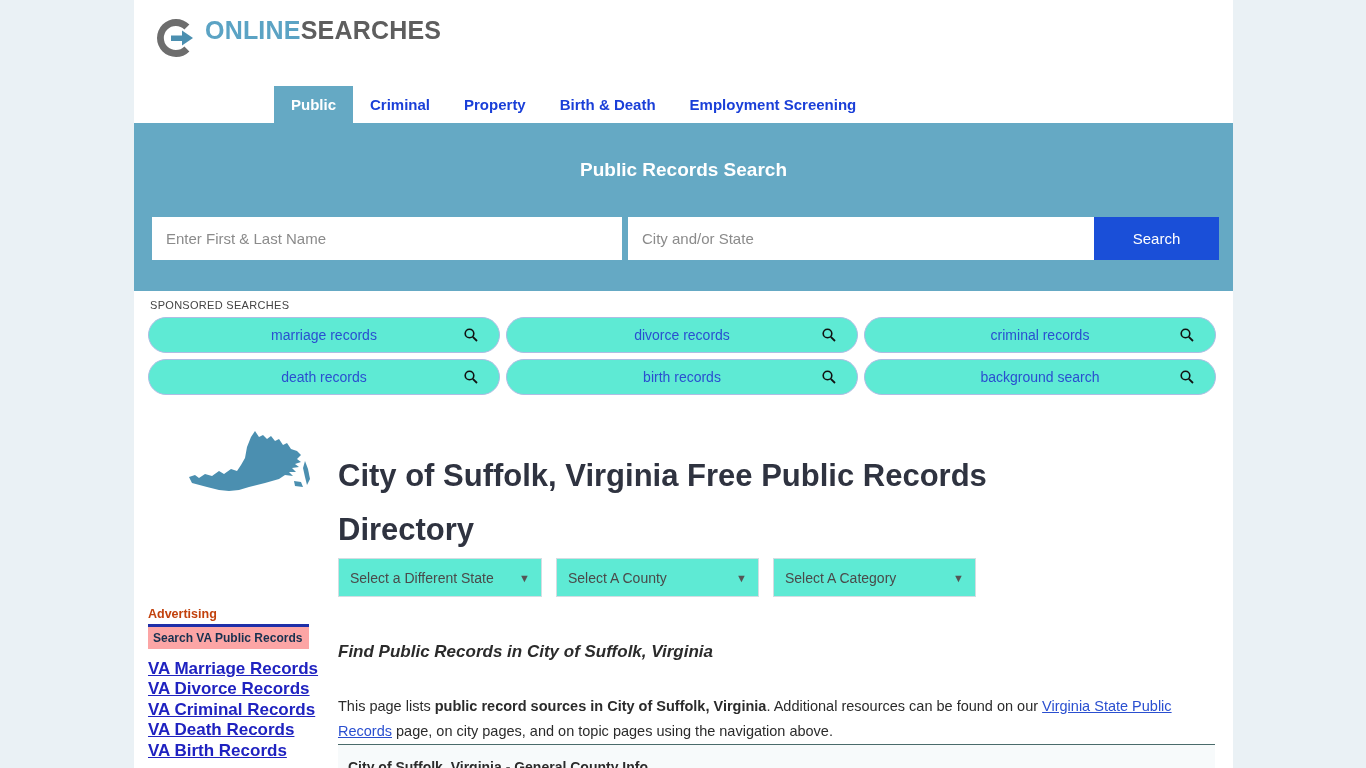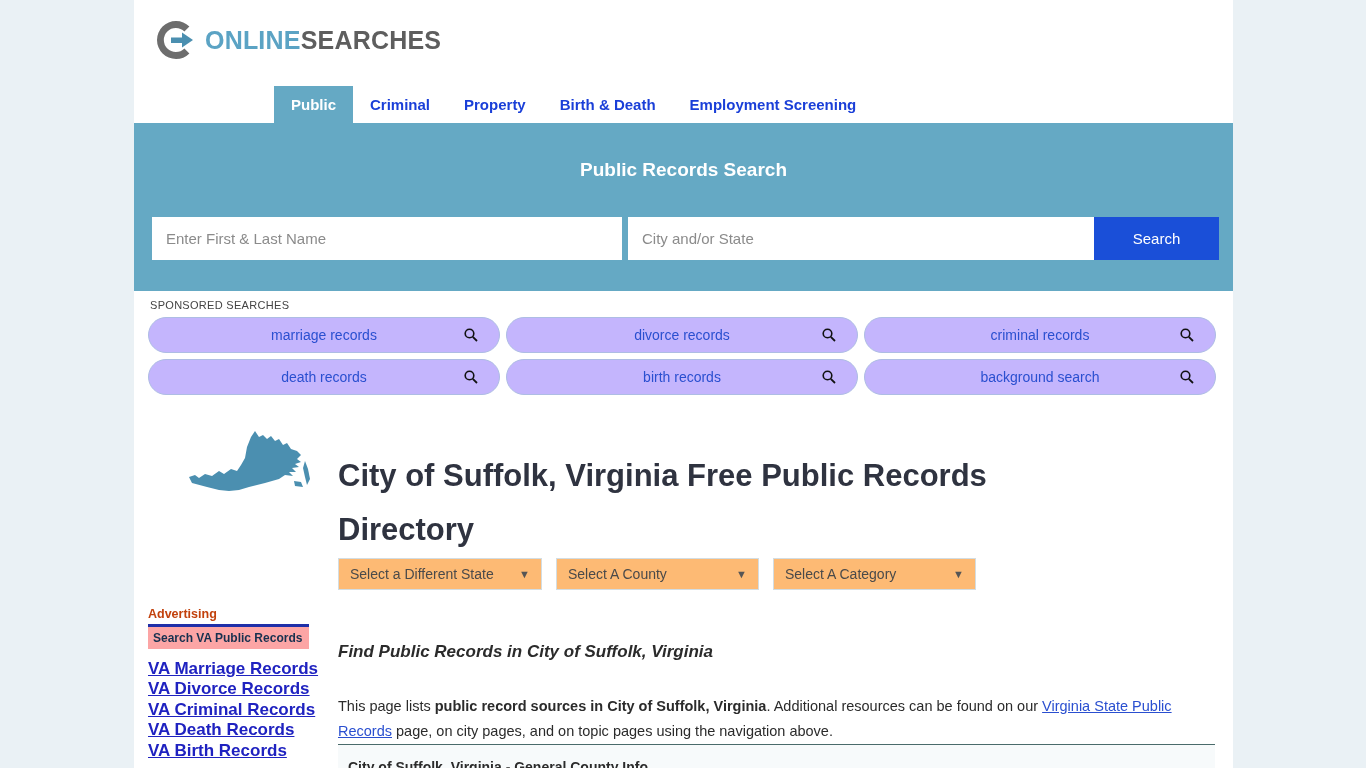--- a/index.html
+++ b/index.html
@@ -32,7 +32,6 @@
     left: 20px;
     top: 16px;
     display: flex;
-    align-items: center;
     height: 48px;
   }
   .logo-mark { width: 44px; height: 44px; display: block; }

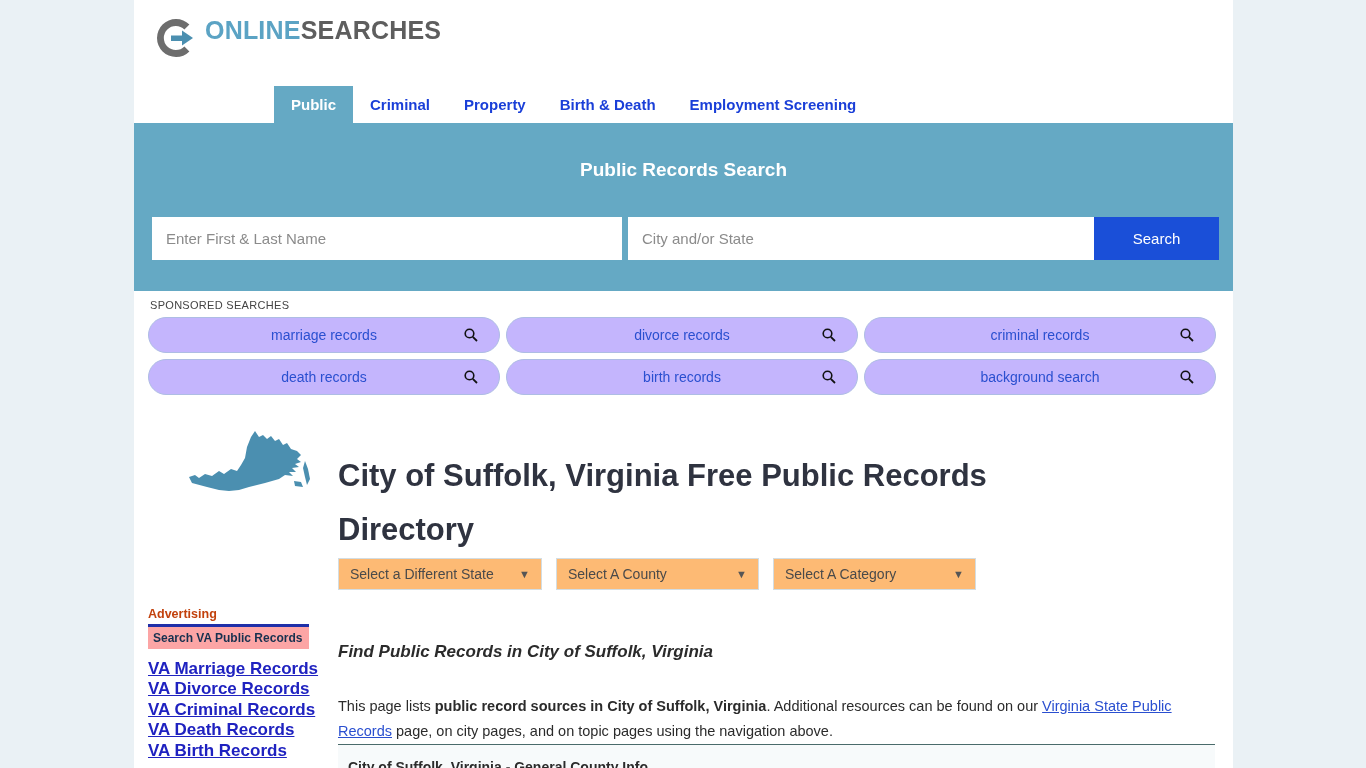--- a/index.html
+++ b/index.html
@@ -151,7 +151,7 @@
     height: 36px;
     border: 1px solid #aebde4;
     border-radius: 19px;
-    background: #c4b5fd;
+    background: #5eead4;
     display: flex;
     align-items: center;
     justify-content: center;

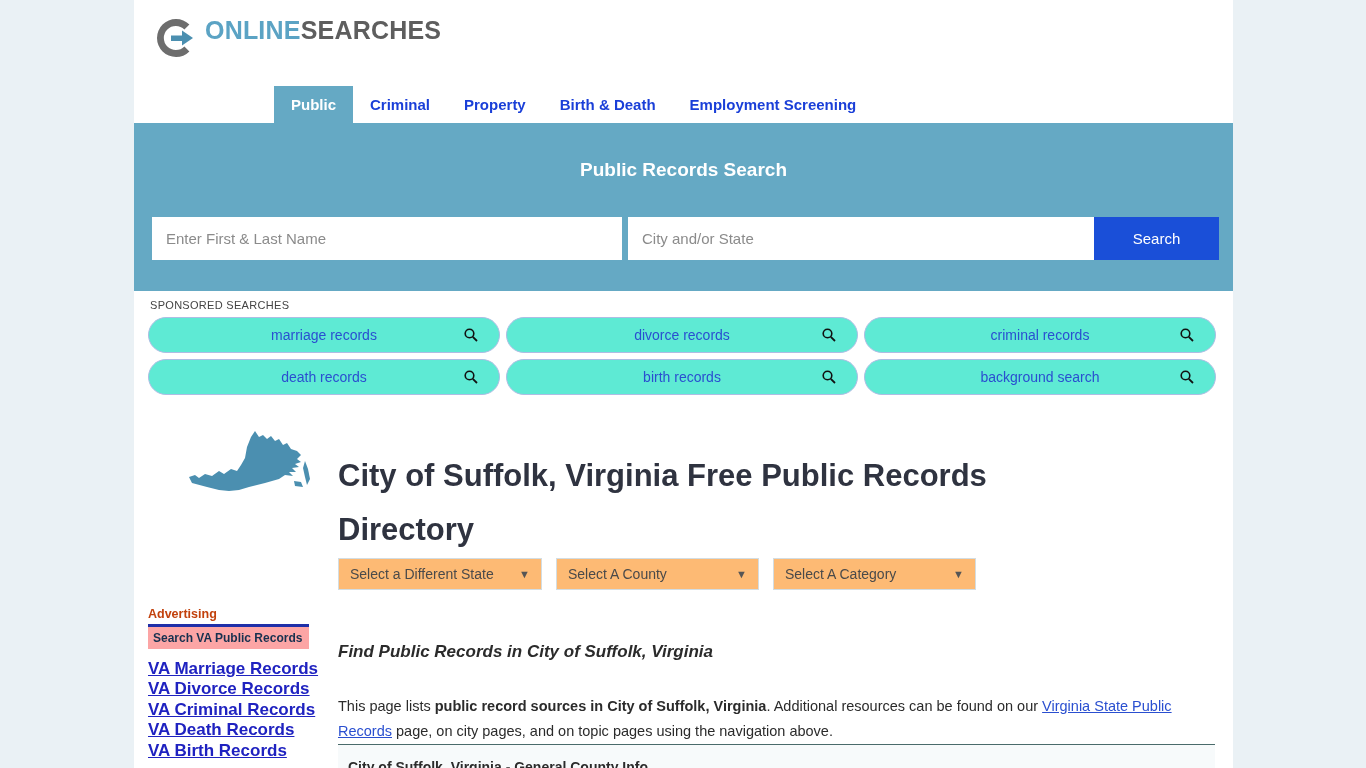--- a/index.html
+++ b/index.html
@@ -192,9 +192,9 @@
     gap: 14px;
   }
   .sel {
-    height: 32px;
+    height: 39px;
     border: 1px solid #d3dde2;
-    background: #fdba74;
+    background: #5eead4;
     display: flex;
     align-items: center;
     justify-content: space-between;

